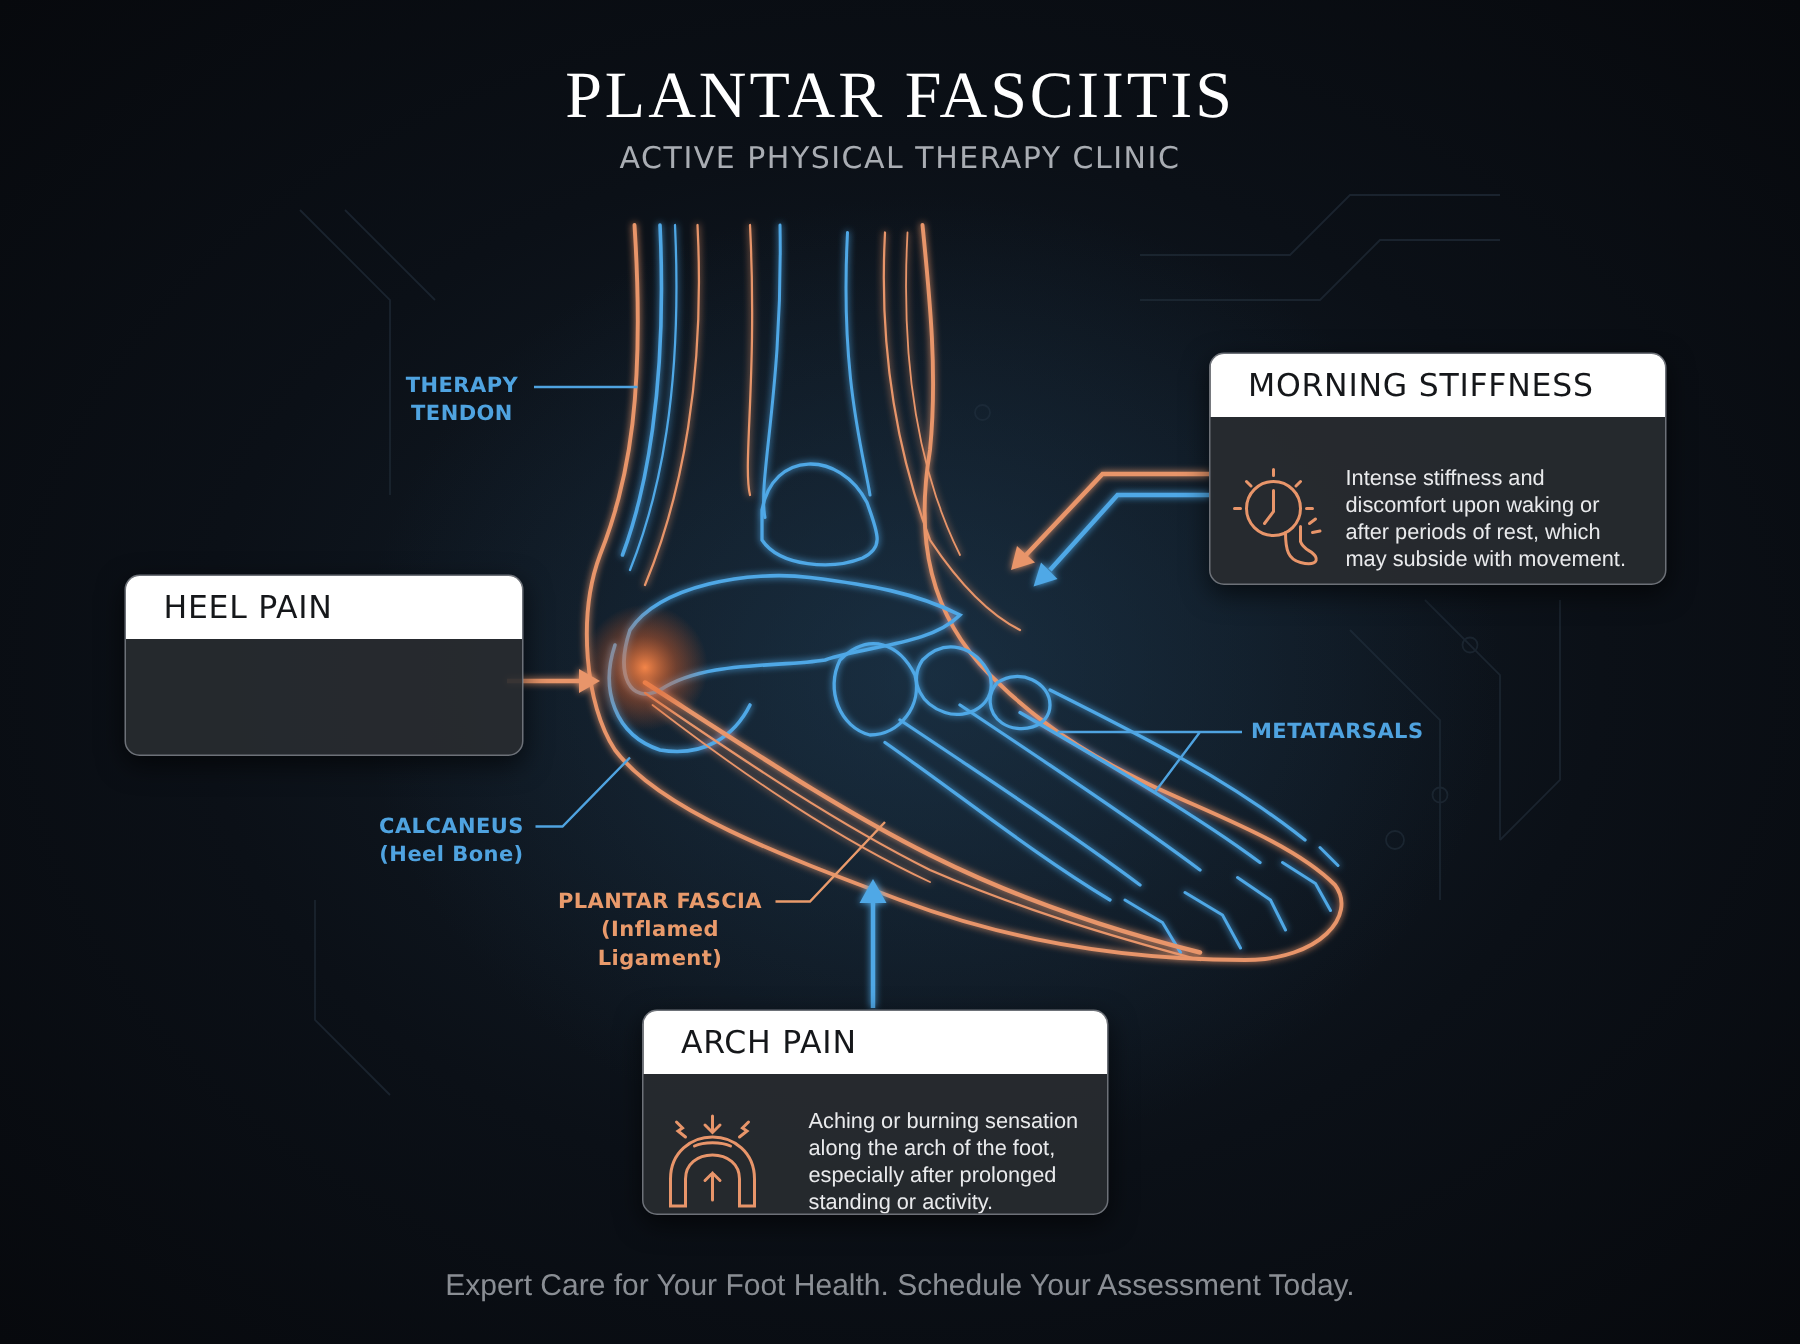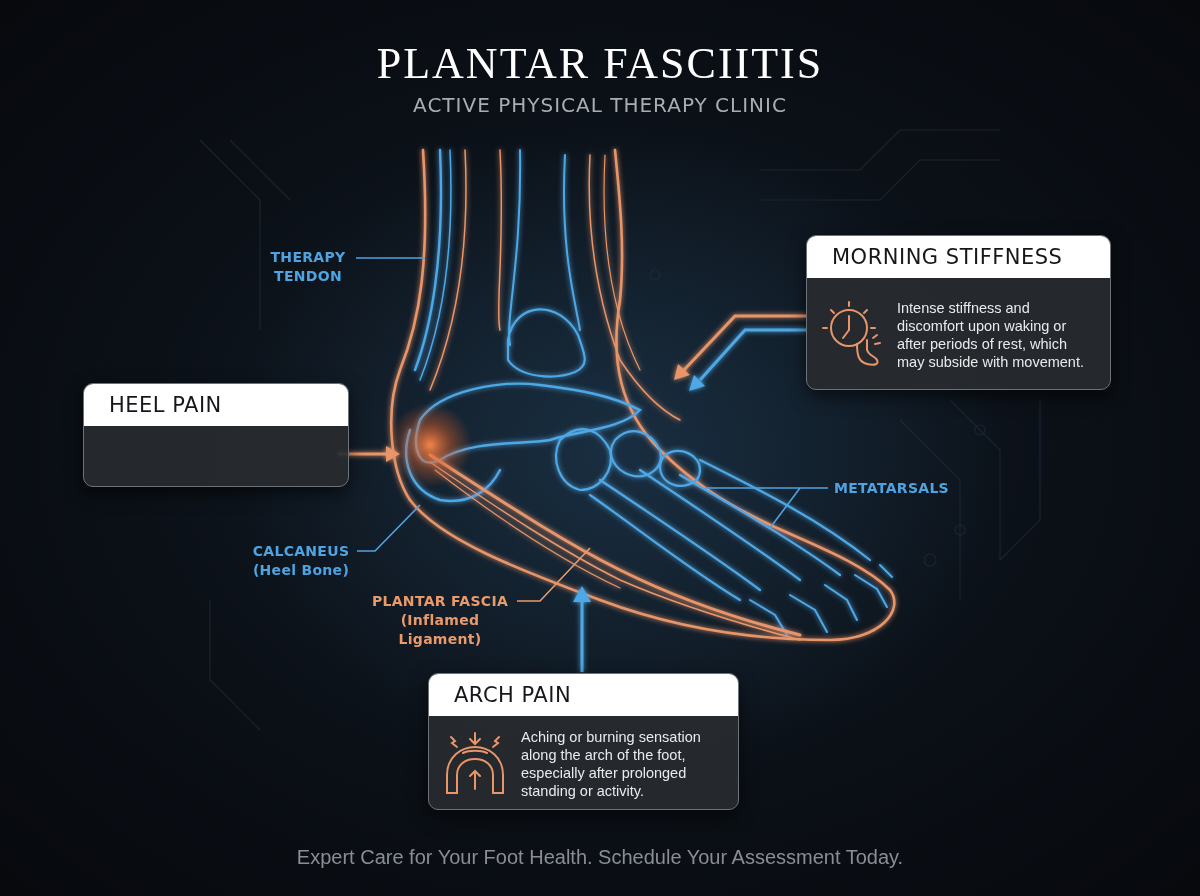--- a/index.html
+++ b/index.html
@@ -31,7 +31,7 @@
     font-family: "DejaVu Sans", sans-serif; font-size: 21px; letter-spacing: 0.5px;
     padding: 0 25px; display: flex; align-items: center;
   }
-  .card-body { display: flex; align-items: center; padding: 0 14px; }
+  .card-body { display: flex; align-items: center; padding: 0 14px; margin-top: 11px; }
   .card-text { color: #e9eaec; font-size: 14.5px; line-height: 18px; }
   .card-icon { flex: none; }
   .label {

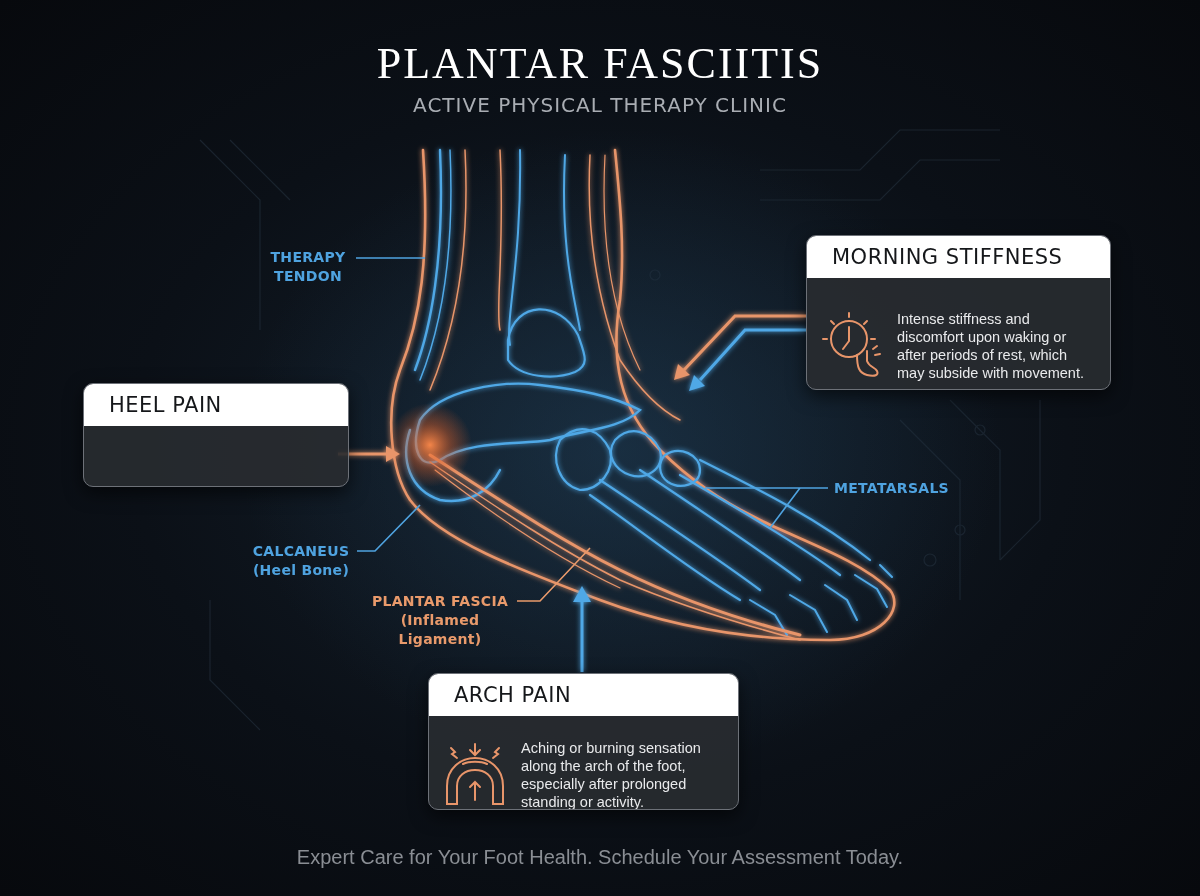--- a/index.html
+++ b/index.html
@@ -159,7 +159,7 @@
     <span>METATARSALS</span>
   </div>
 
-  <div class="card" style="left:83px; top:383px; width:266px; height:104px;">
+  <div class="card" style="left:83px; top:383px; width:266px; height:121px;">
     <div class="card-head" style="height:42px;">HEEL PAIN</div>
   </div>
 

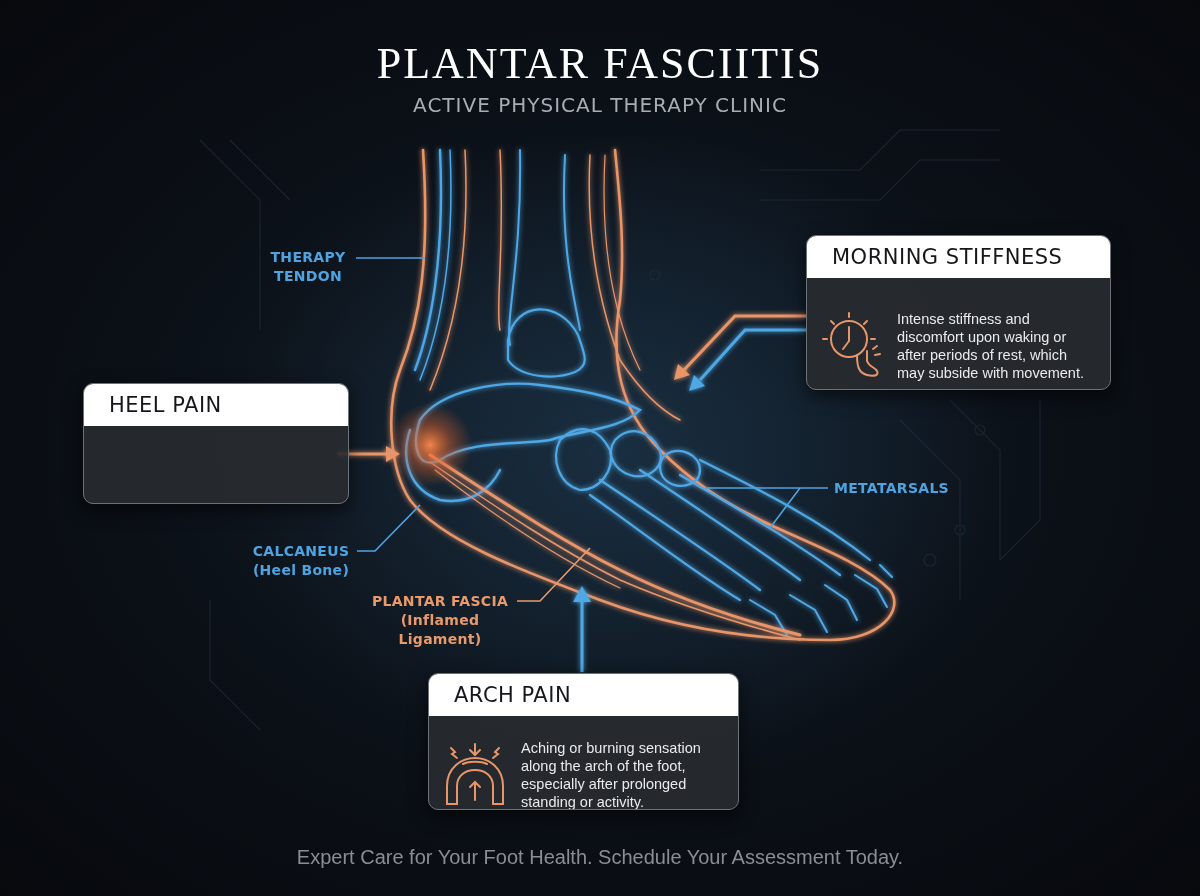--- a/index.html
+++ b/index.html
@@ -181,7 +181,7 @@
 
   <div class="card" style="left:428px; top:673px; width:311px; height:137px;">
     <div class="card-head" style="height:42px;">ARCH PAIN</div>
-    <div class="card-body" style="height:95px; gap:14px;">
+    <div class="card-body" style="height:95px; gap:32px;">
       <svg class="card-icon" width="64" height="66" viewBox="0 0 64 66">
         <g fill="none" stroke="#e8956a" stroke-width="2" stroke-linecap="round">
           <path d="M4 62 L4 44 C4 26 18 16 32 16 C46 16 60 26 60 44 L60 62 L50 62 L50 44 C50 34 42 28 32 28 C22 28 14 34 14 44 L14 62 Z"></path>

